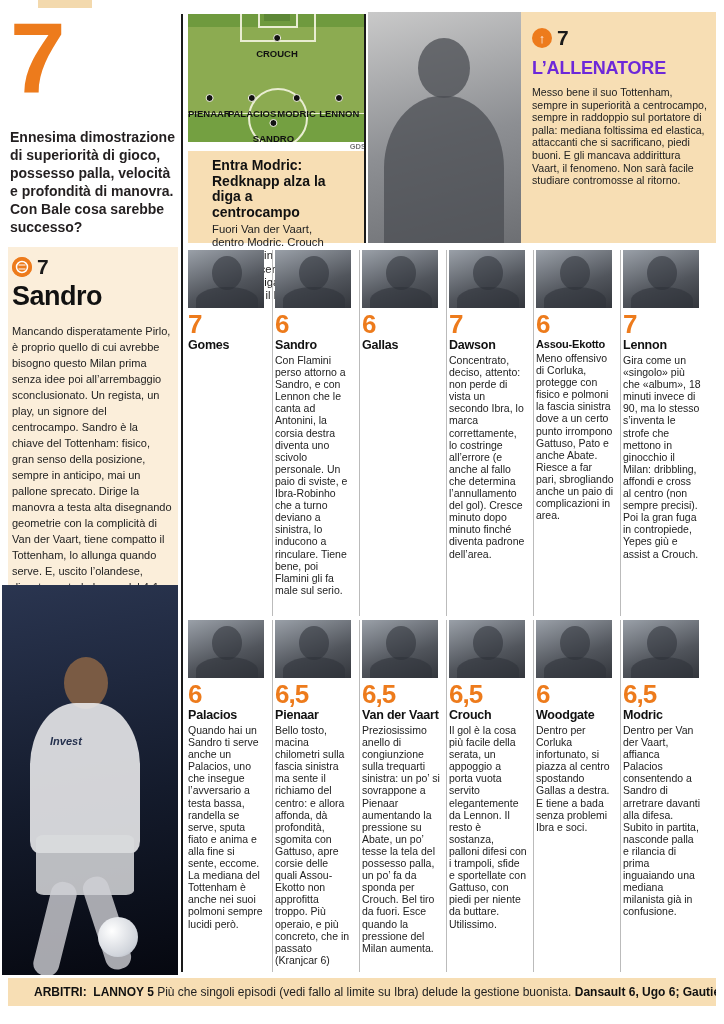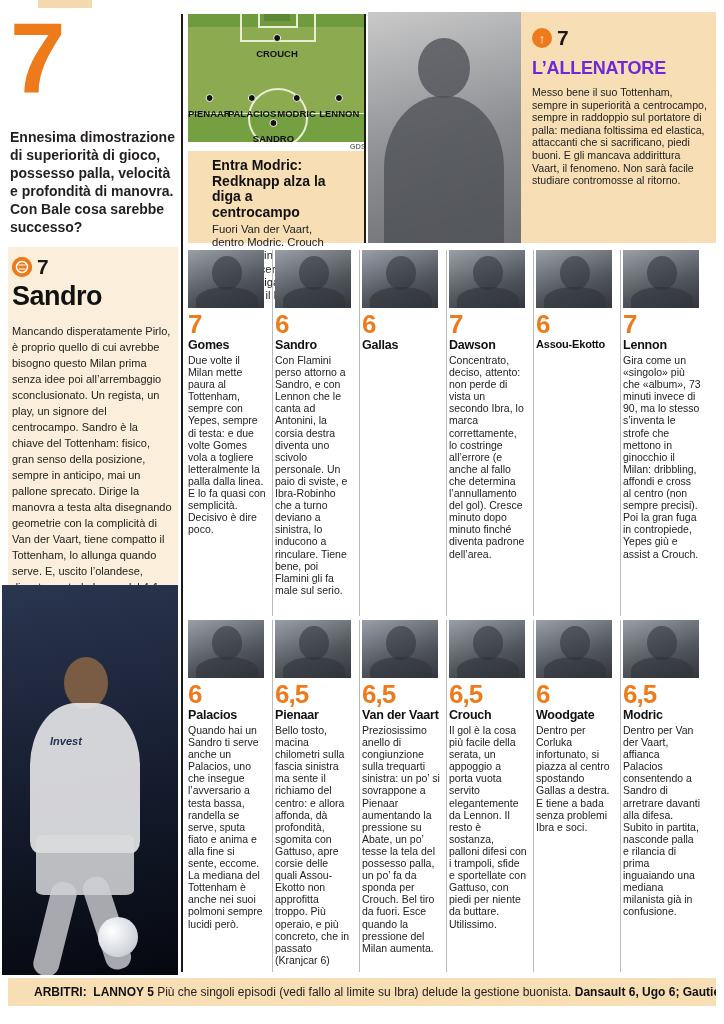--- a/index.html
+++ b/index.html
@@ -169,7 +169,6 @@
         </div>
       <div class="rating">7</div>
       <div class="pname">Gomes</div>
-      <div class="ptext">Due volte il Milan mette paura al Tottenham, sempre con Yepes, sempre di testa: e due volte Gomes vola a togliere letteralmente la palla dalla linea. E lo fa quasi con semplicità. Decisivo è dire poco.</div>
     </div>
     <div class="cell">
       <div class="photo">

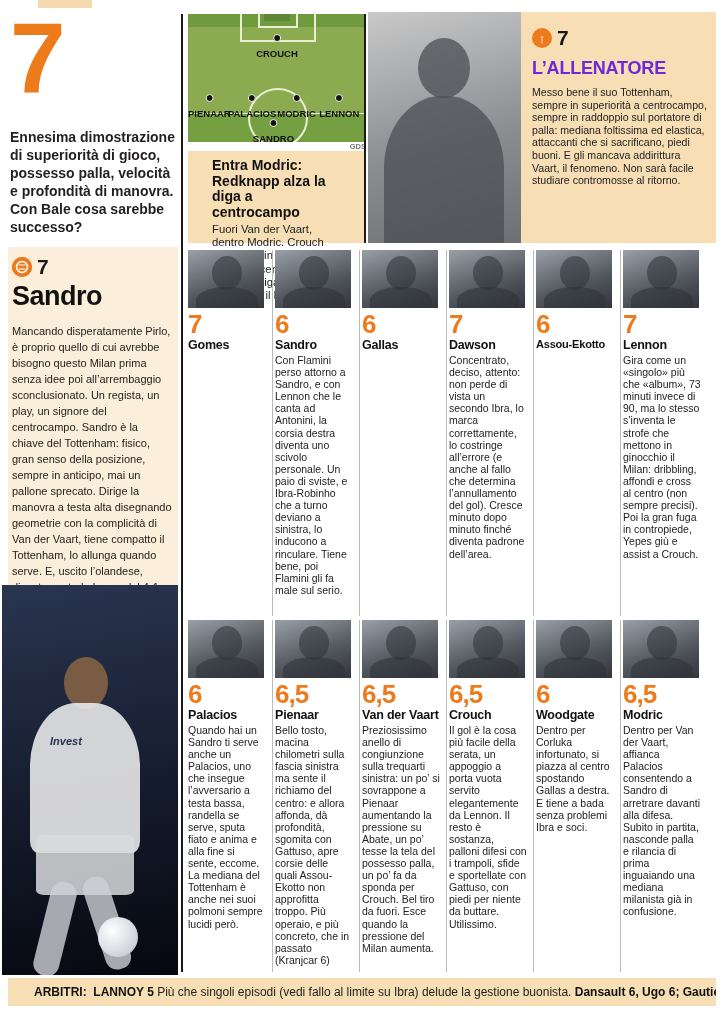--- a/index.html
+++ b/index.html
@@ -203,6 +203,7 @@
         </div>
       <div class="rating">6</div>
       <div class="pname" style="font-size:11px;">Assou-Ekotto</div>
+      <div class="ptext">Meno offensivo di Corluka, protegge con fisico e polmoni la fascia sinistra dove a un certo punto irrompono Gattuso, Pato e anche Abate. Riesce a far pari, sbrogliando anche un paio di complicazioni in area.</div>
     </div>
     <div class="cell">
       <div class="photo">

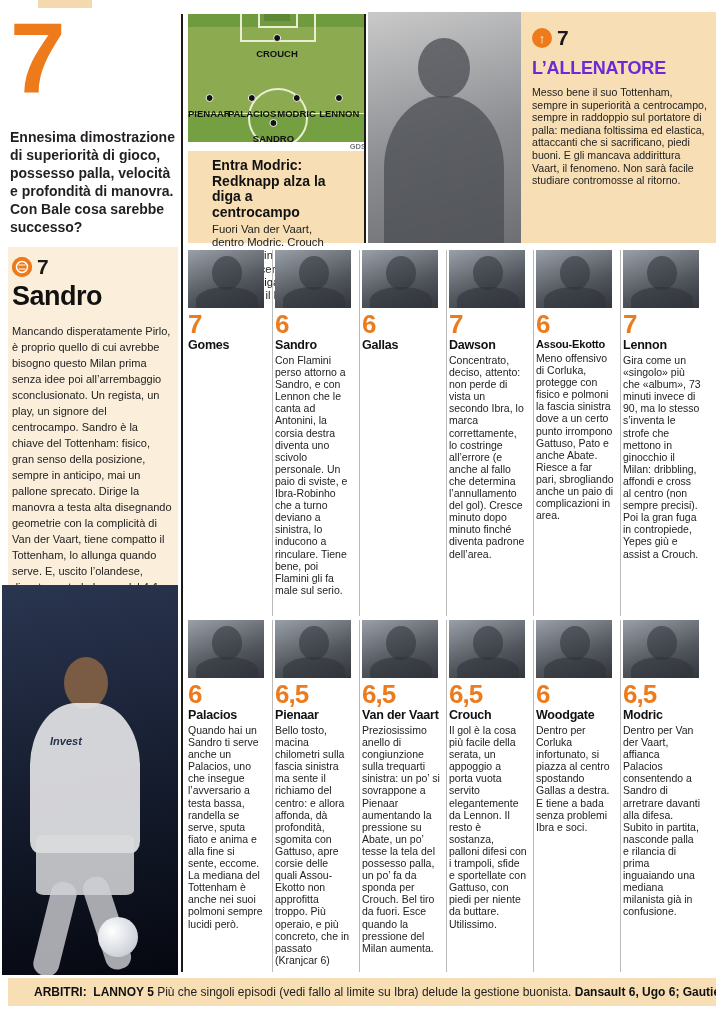--- a/index.html
+++ b/index.html
@@ -212,7 +212,7 @@
         </div>
       <div class="rating">7</div>
       <div class="pname">Lennon</div>
-      <div class="ptext">Gira come un «singolo» più che «album», 73 minuti invece di 90, ma lo stesso s’inventa le strofe che mettono in ginocchio il Milan: dribbling, affondi e cross al centro (non sempre precisi). Poi la gran fuga in contropiede, Yepes giù e assist a Crouch.</div>
+      <div class="ptext">Gira come un «singolo» più che «album», 18 minuti invece di 90, ma lo stesso s’inventa le strofe che mettono in ginocchio il Milan: dribbling, affondi e cross al centro (non sempre precisi). Poi la gran fuga in contropiede, Yepes giù e assist a Crouch.</div>
     </div>
   </div>
 

